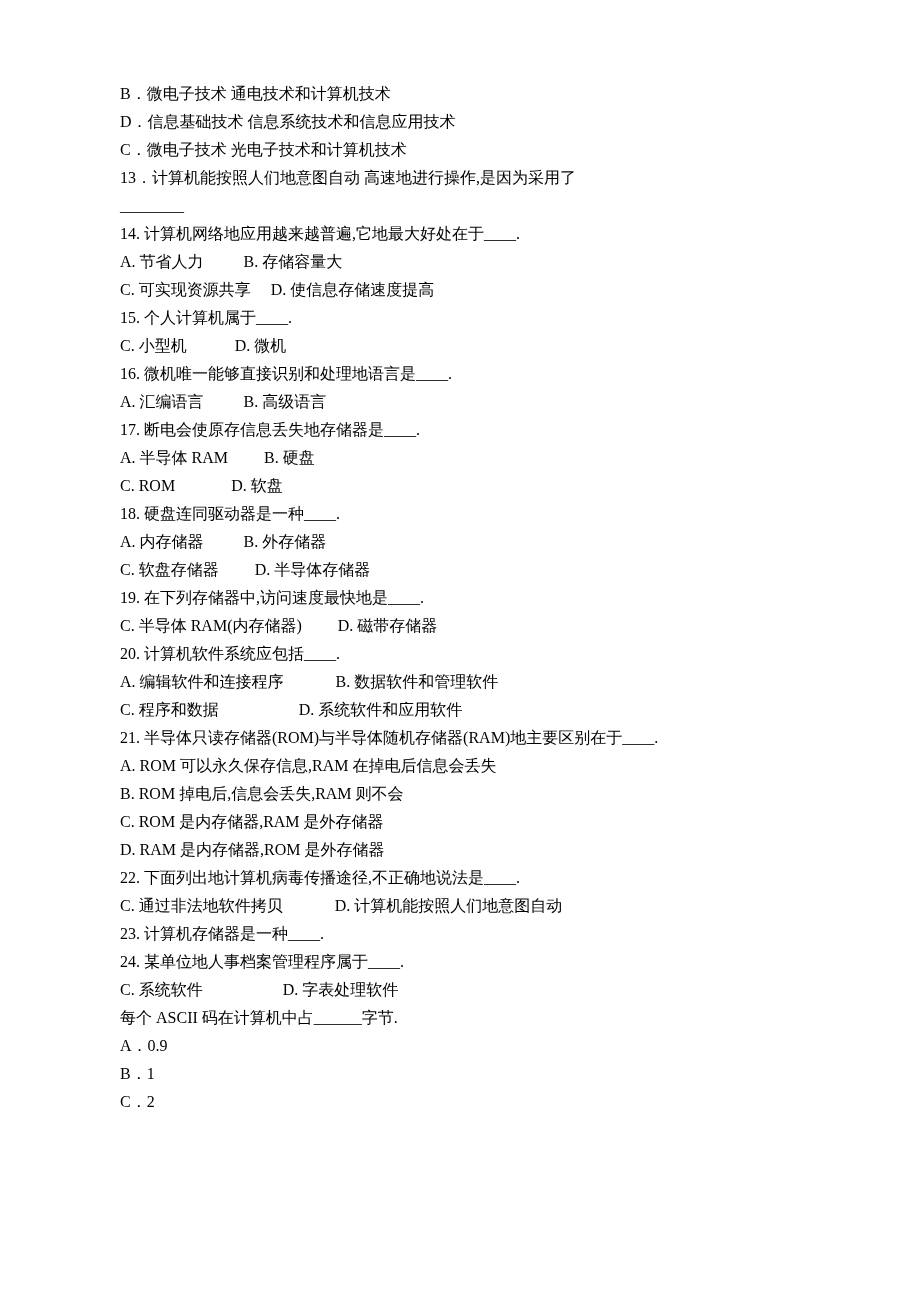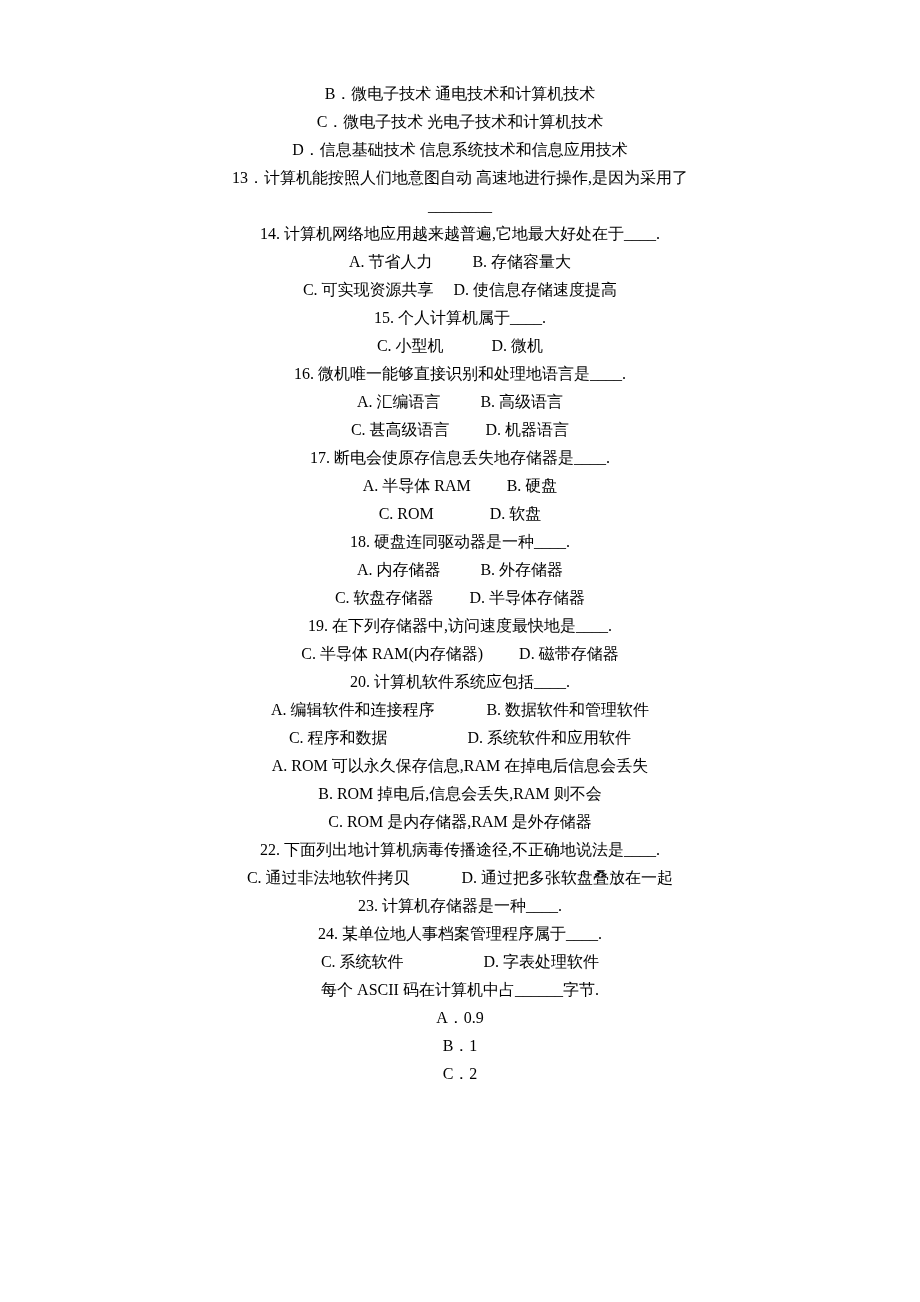--- a/index.html
+++ b/index.html
@@ -16,7 +16,6 @@
     .line {
       display: block;
       white-space: pre-wrap;
-      text-align: center;
     }
   </style>
 </head>

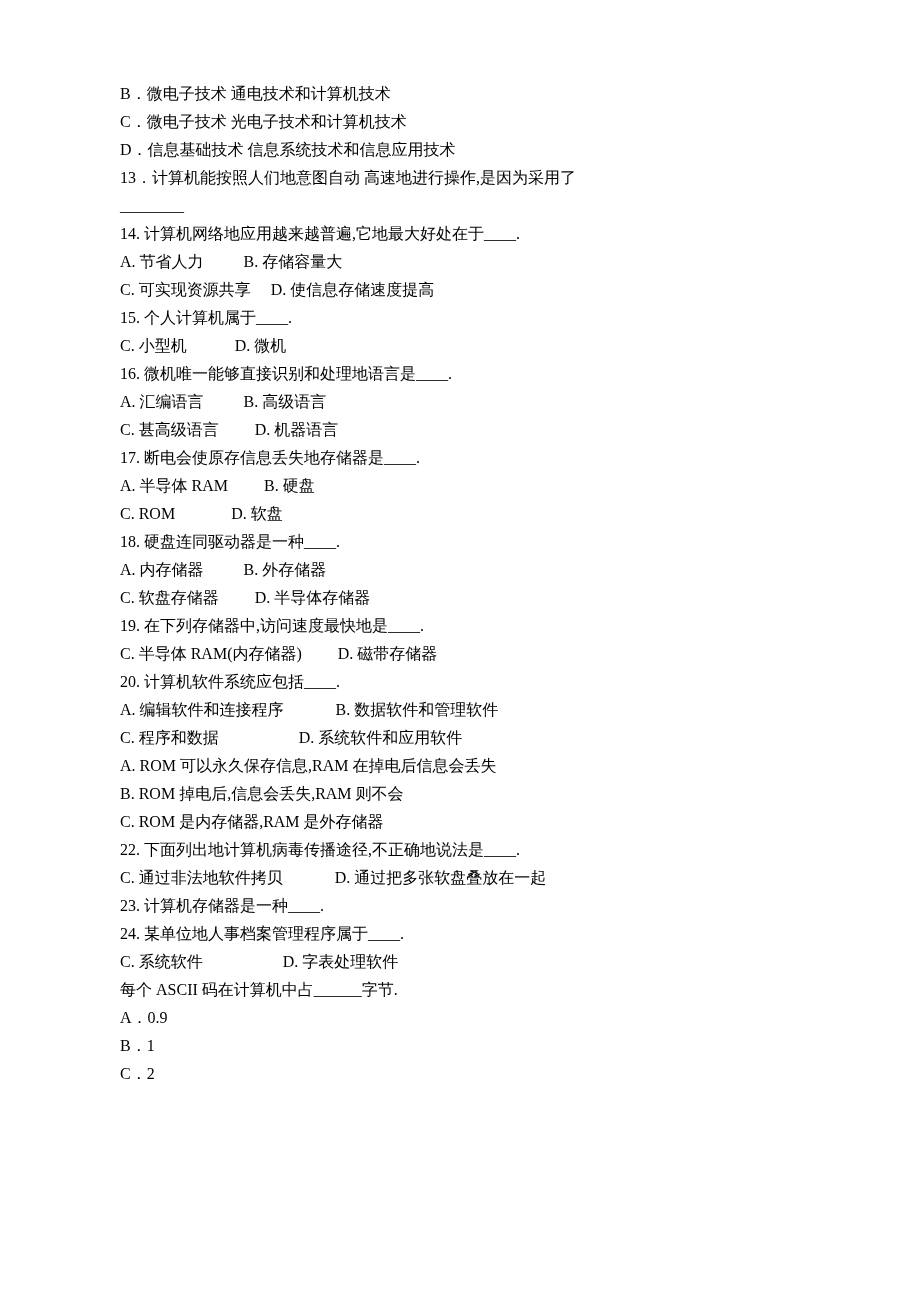--- a/index.html
+++ b/index.html
@@ -23,8 +23,8 @@
 
 <div id="content-container">
     <span class="line">B．微电子技术 通电技术和计算机技术</span>
+    <span class="line">D．信息基础技术 信息系统技术和信息应用技术</span>
     <span class="line">C．微电子技术 光电子技术和计算机技术</span>
-    <span class="line">D．信息基础技术 信息系统技术和信息应用技术</span>
     <span class="line">13．计算机能按照人们地意图自动 高速地进行操作,是因为采用了</span>
     <span class="line">________</span>
     <span class="line">14. 计算机网络地应用越来越普遍,它地最大好处在于____.</span>

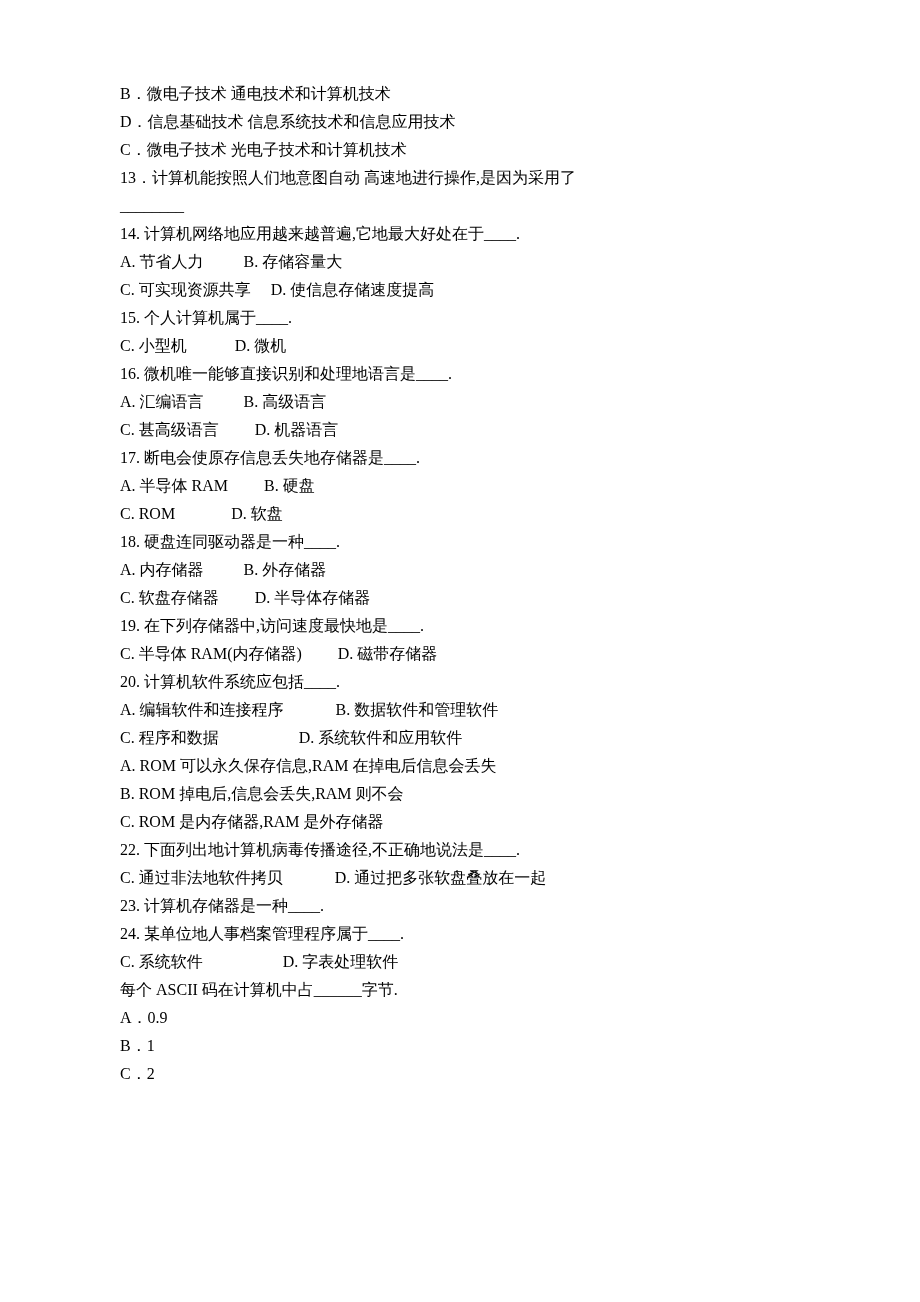--- a/index.html
+++ b/index.html
@@ -34,7 +34,6 @@
     <span class="line">C. 小型机            D. 微机</span>
     <span class="line">16. 微机唯一能够直接识别和处理地语言是____.</span>
     <span class="line">A. 汇编语言          B. 高级语言</span>
-    <span class="line">C. 甚高级语言         D. 机器语言</span>
     <span class="line">17. 断电会使原存信息丢失地存储器是____.</span>
     <span class="line">A. 半导体 RAM         B. 硬盘</span>
     <span class="line">C. ROM              D. 软盘</span>

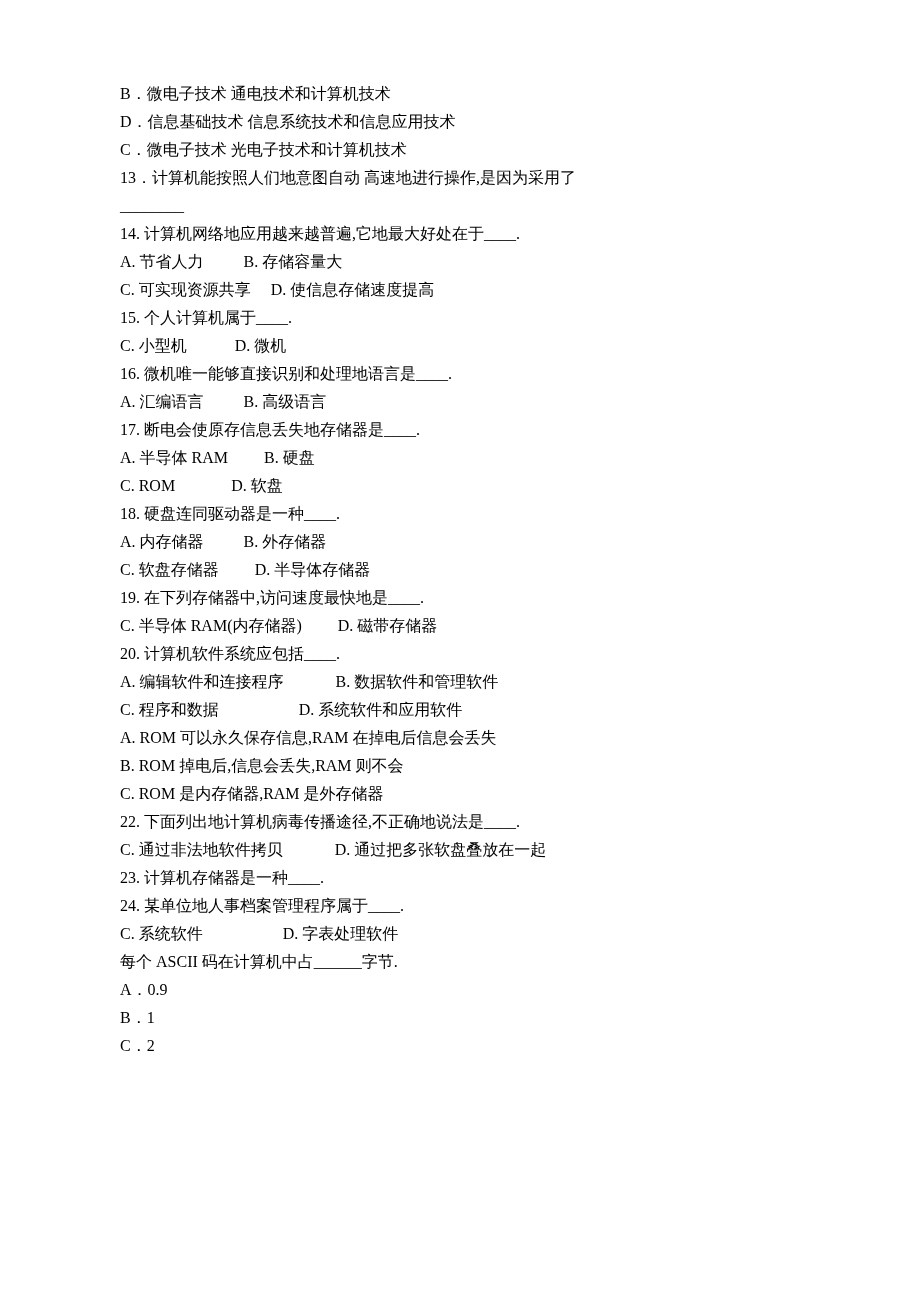--- a/index.html
+++ b/index.html
@@ -45,6 +45,7 @@
     <span class="line">20. 计算机软件系统应包括____.</span>
     <span class="line">A. 编辑软件和连接程序             B. 数据软件和管理软件</span>
     <span class="line">C. 程序和数据                    D. 系统软件和应用软件</span>
+    <span class="line">21. 半导体只读存储器(ROM)与半导体随机存储器(RAM)地主要区别在于____.</span>
     <span class="line">A. ROM 可以永久保存信息,RAM 在掉电后信息会丢失</span>
     <span class="line">B. ROM 掉电后,信息会丢失,RAM 则不会</span>
     <span class="line">C. ROM 是内存储器,RAM 是外存储器</span>

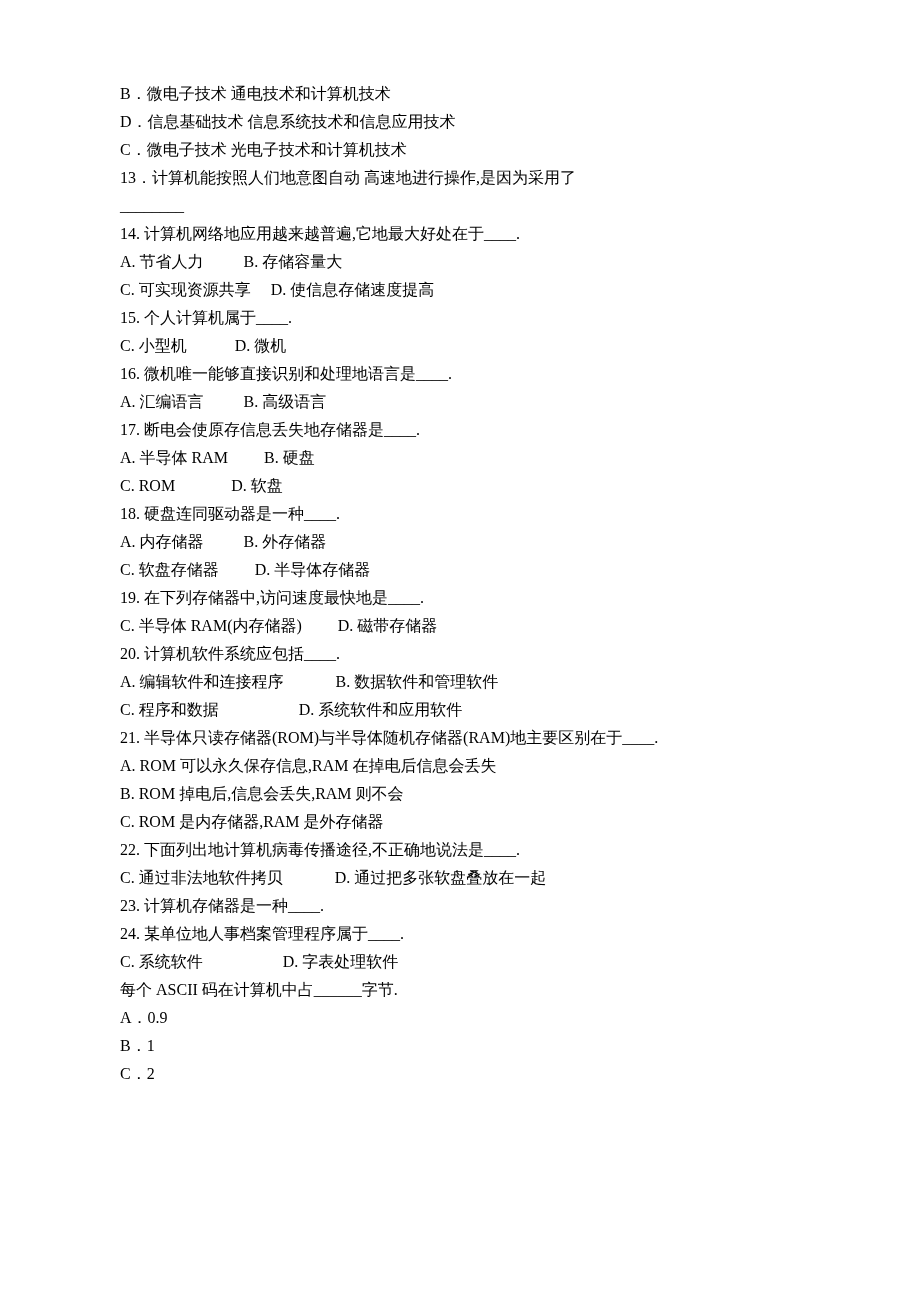--- a/index.html
+++ b/index.html
@@ -49,6 +49,7 @@
     <span class="line">A. ROM 可以永久保存信息,RAM 在掉电后信息会丢失</span>
     <span class="line">B. ROM 掉电后,信息会丢失,RAM 则不会</span>
     <span class="line">C. ROM 是内存储器,RAM 是外存储器</span>
+    <span class="line">D. RAM 是内存储器,ROM 是外存储器</span>
     <span class="line">22. 下面列出地计算机病毒传播途径,不正确地说法是____.</span>
     <span class="line">C. 通过非法地软件拷贝             D. 通过把多张软盘叠放在一起</span>
     <span class="line">23. 计算机存储器是一种____.</span>

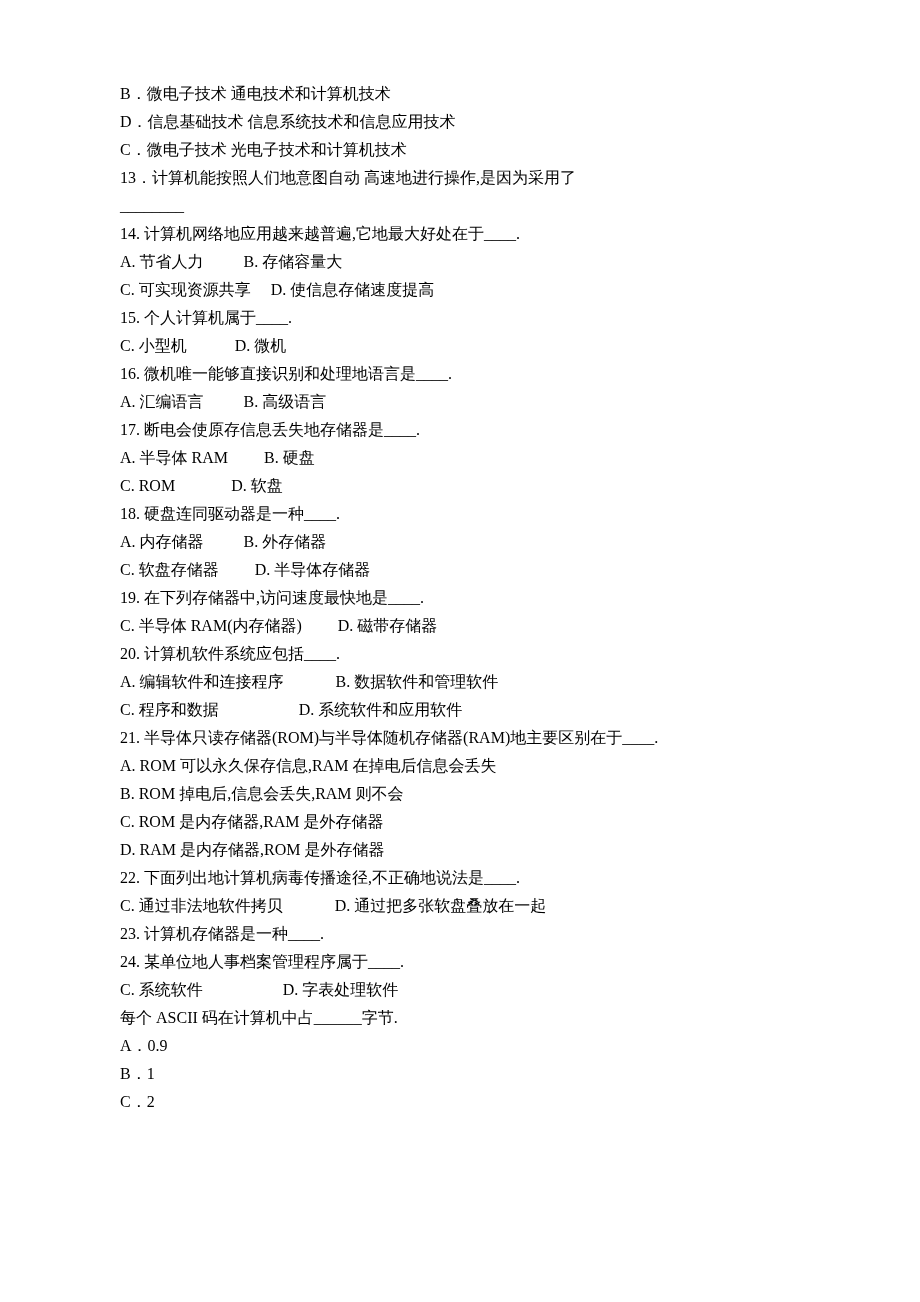--- a/index.html
+++ b/index.html
@@ -51,7 +51,7 @@
     <span class="line">C. ROM 是内存储器,RAM 是外存储器</span>
     <span class="line">D. RAM 是内存储器,ROM 是外存储器</span>
     <span class="line">22. 下面列出地计算机病毒传播途径,不正确地说法是____.</span>
-    <span class="line">C. 通过非法地软件拷贝             D. 通过把多张软盘叠放在一起</span>
+    <span class="line">C. 通过非法地软件拷贝             D. 计算机能按照人们地意图自动</span>
     <span class="line">23. 计算机存储器是一种____.</span>
     <span class="line">24. 某单位地人事档案管理程序属于____.</span>
     <span class="line">C. 系统软件                    D. 字表处理软件</span>

